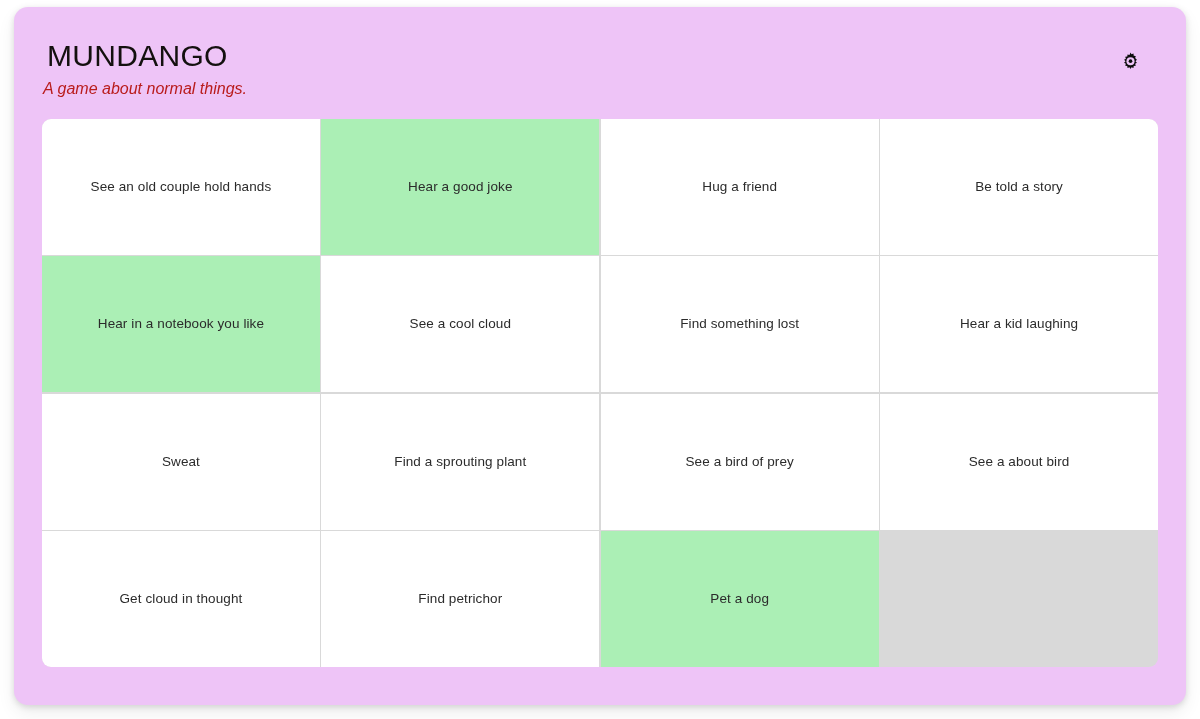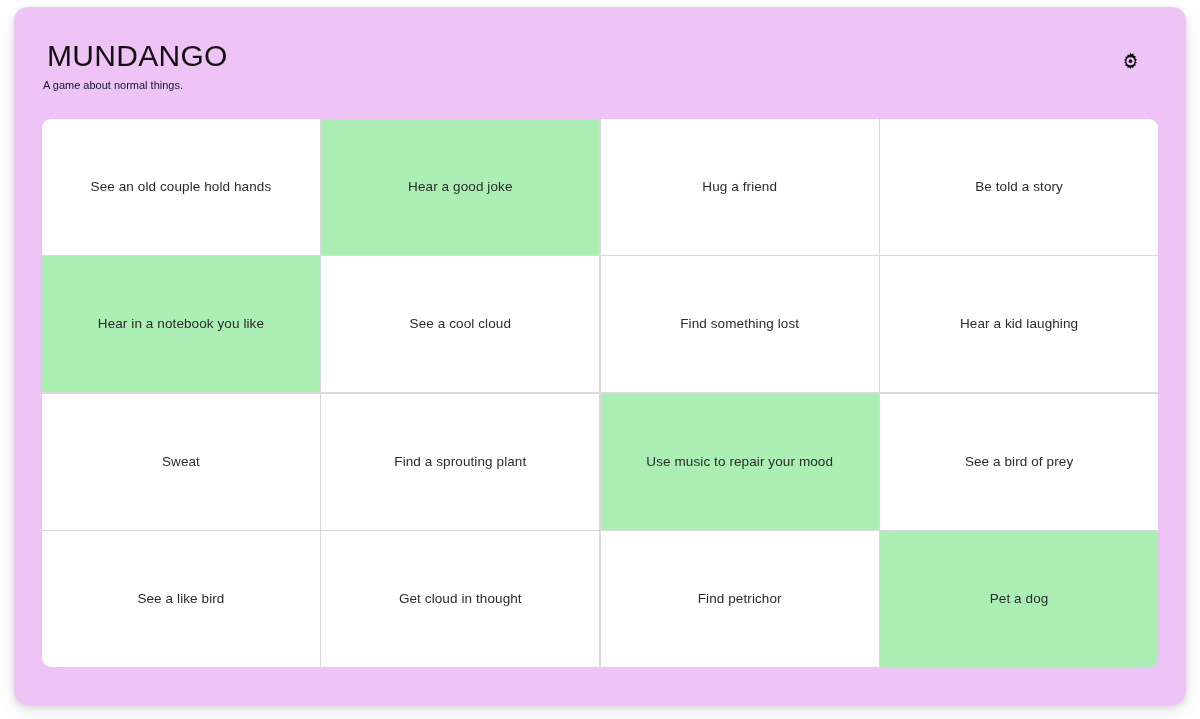--- a/index.html
+++ b/index.html
@@ -55,11 +55,12 @@
     font-family: "Liberation Sans", sans-serif;
   }
   .app-subtitle {
-    font-size: 11px;
+    font-size: 16px;
     font-weight: 400;
-    color: #0f172a;
+    color: #b91c1c;
     margin: 7px 0 0 1px;
     line-height: 1.2;
+    font-style: italic;
   }
 
   .settings-button {

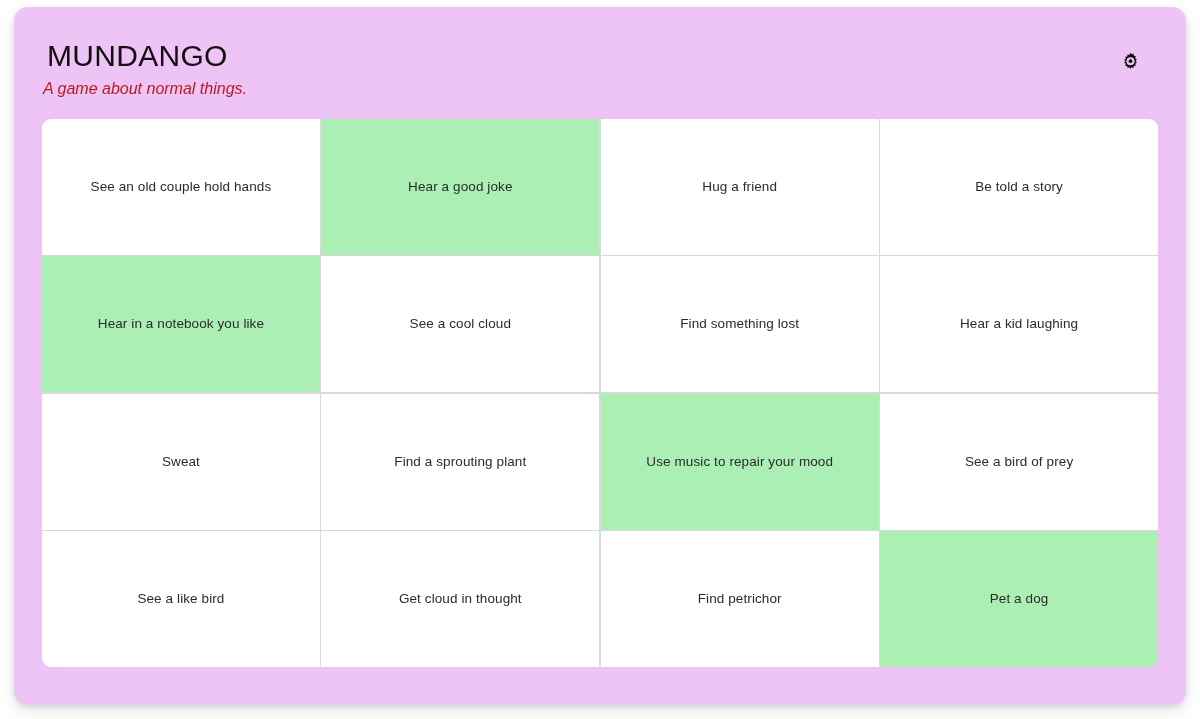--- a/index.html
+++ b/index.html
@@ -172,9 +172,6 @@
       <div class="bingo-cell">
         <span class="cell-label">Find a sprouting plant</span>
       </div>
-      <div class="bingo-cell marked">
-        <span class="cell-label">Use music to repair your mood</span>
-      </div>
       <div class="bingo-cell">
         <span class="cell-label">See a bird of prey</span>
       </div>

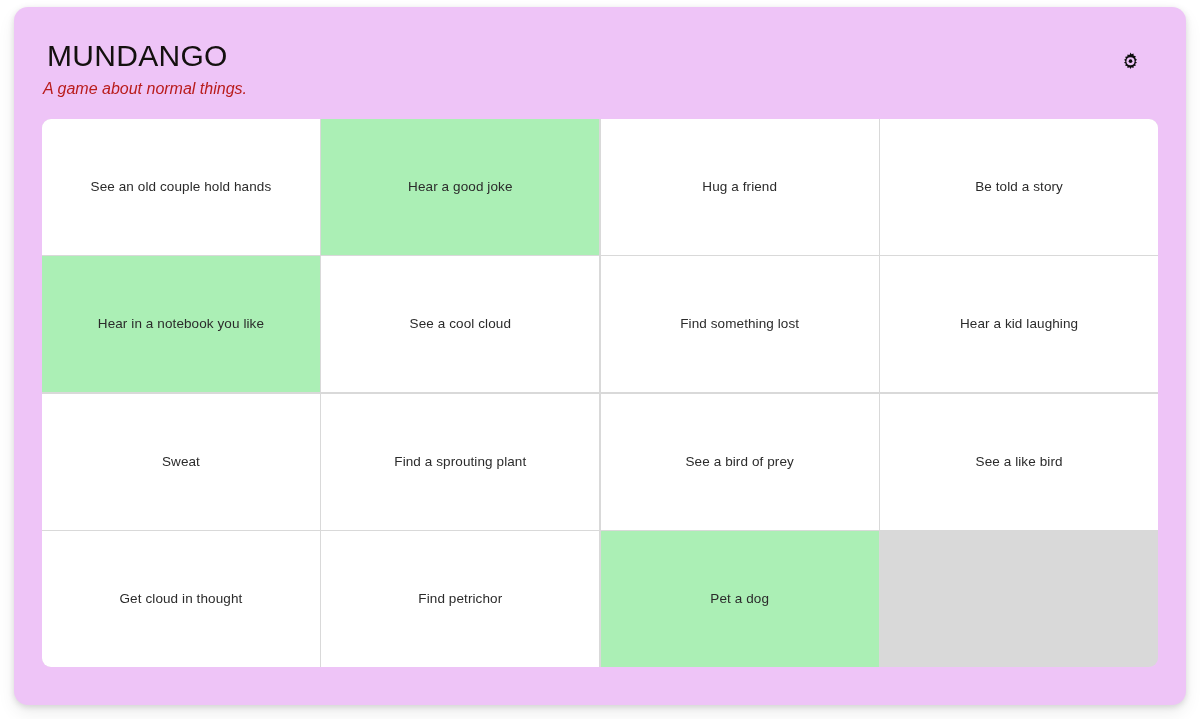--- a/index.html
+++ b/index.html
@@ -176,7 +176,7 @@
         <span class="cell-label">See a bird of prey</span>
       </div>
       <div class="bingo-cell">
-        <span class="cell-label">See a like bird</span>
+        <span class="cell-label">See a about bird</span>
       </div>
       <div class="bingo-cell">
         <span class="cell-label">Get cloud in thought</span>

